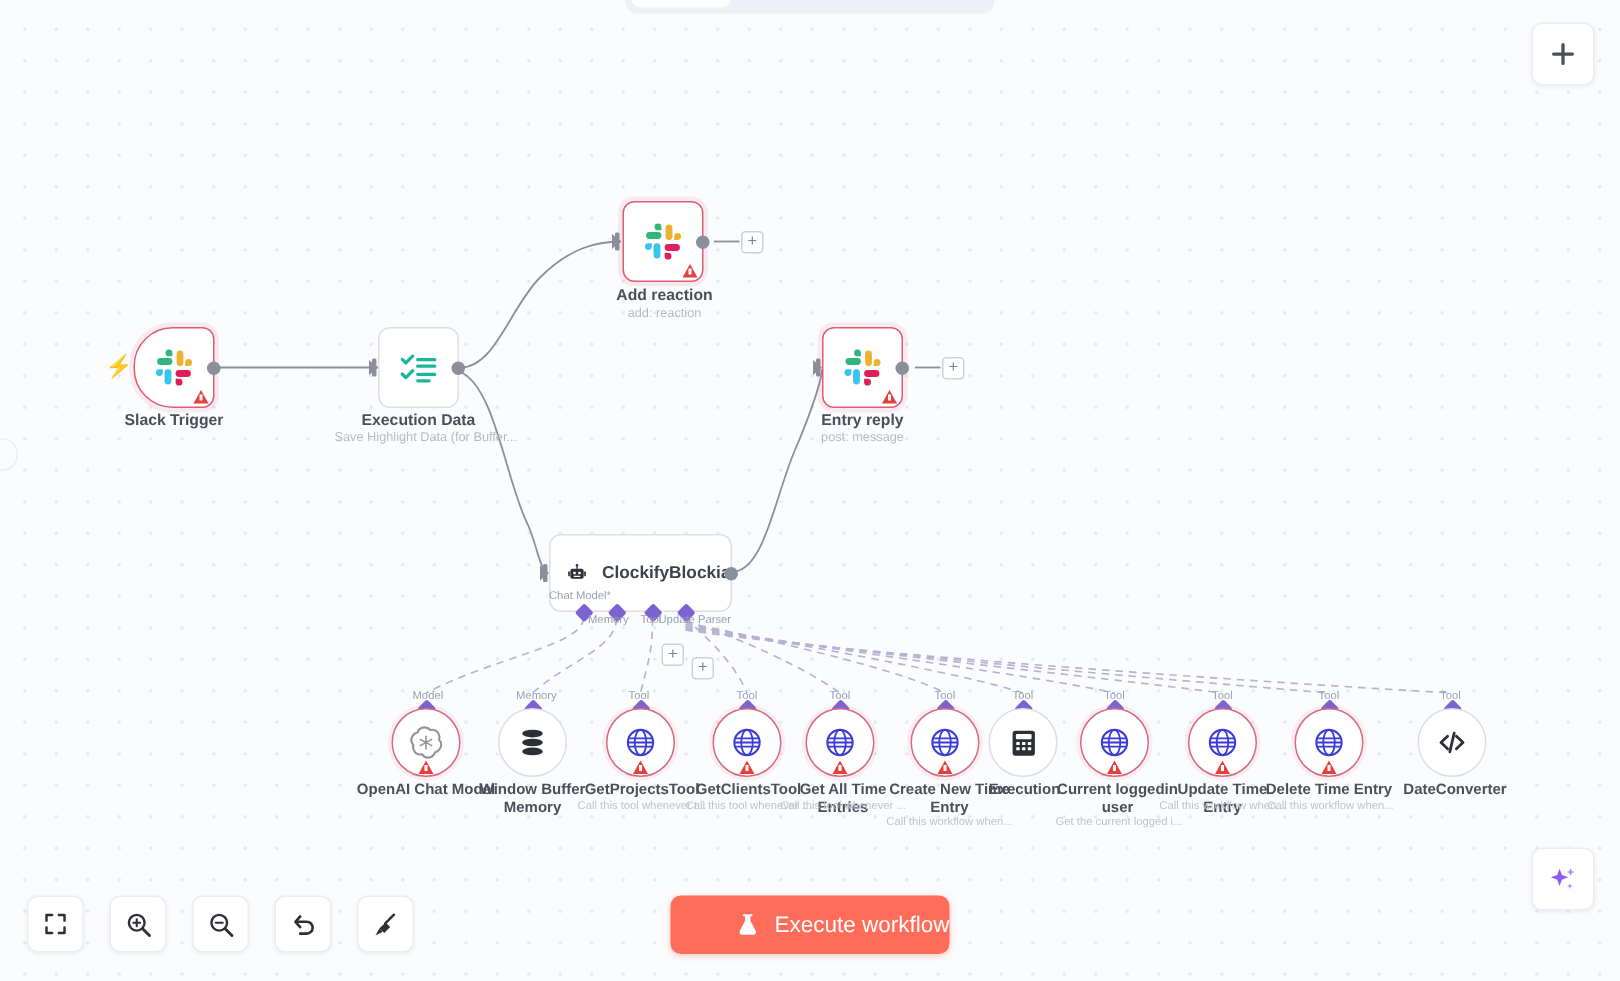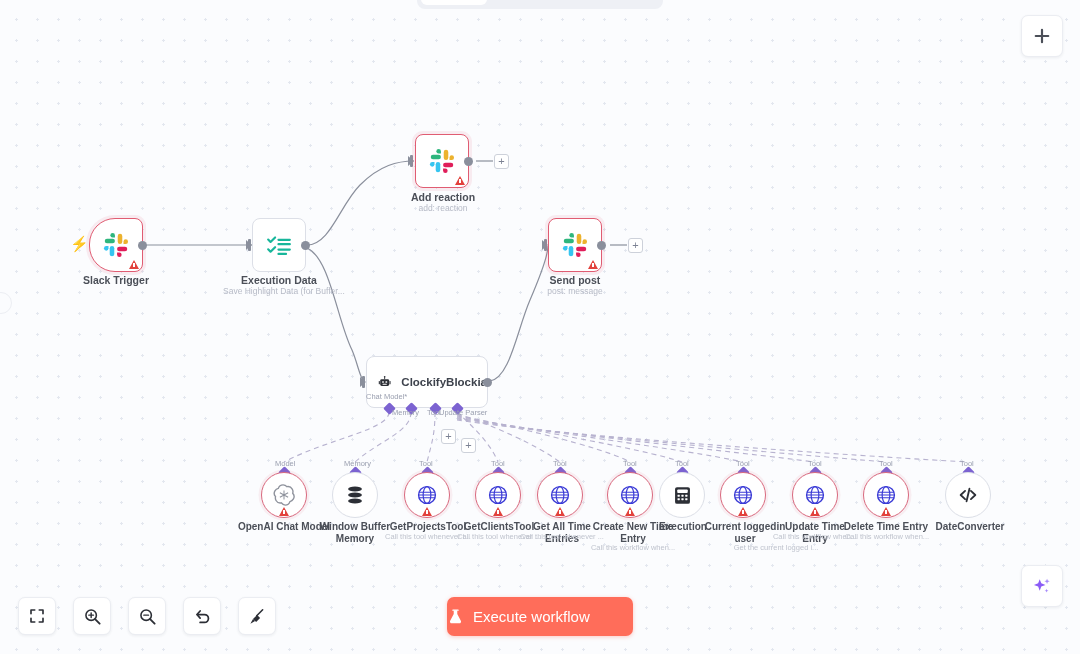--- a/index.html
+++ b/index.html
@@ -321,7 +321,7 @@
     <span class="warn"></span>
     <span class="port" style="right:-5px; top:22px;"></span>
   </div>
-  <div class="node-label" style="left:519px; top:274px; width:112px;">Send post</div>
+  <div class="node-label" style="left:519px; top:274px; width:112px;">Entry reply</div>
   <div class="node-sub" style="left:519px; top:286px; width:112px;">post: message</div>
   <div class="plus-stub" style="left:628px; top:238px;">+</div>
 

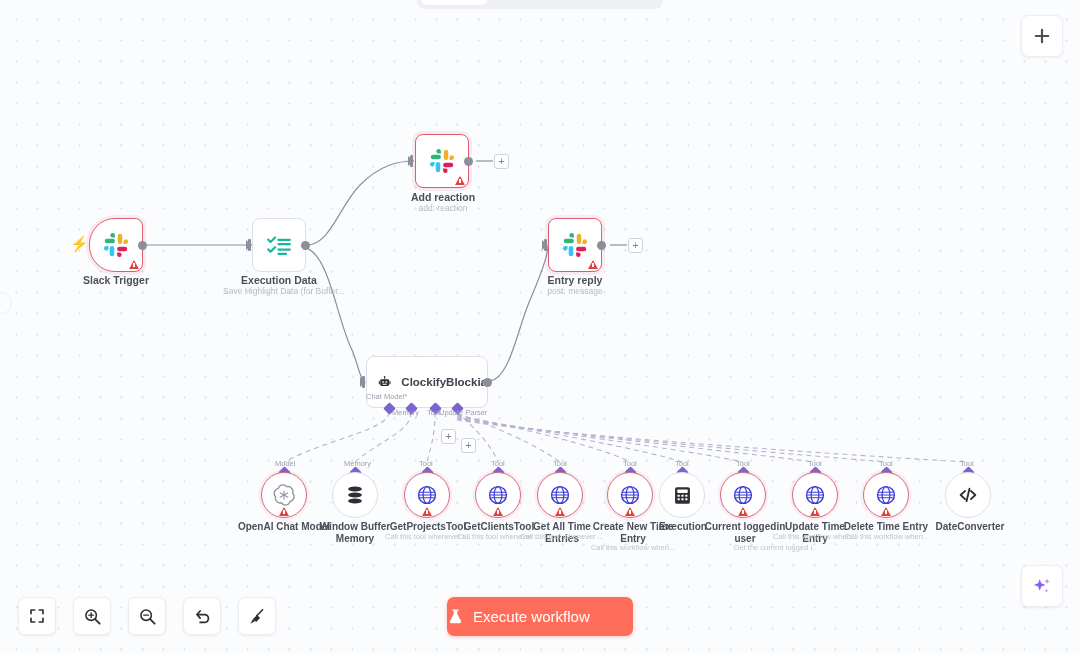--- a/index.html
+++ b/index.html
@@ -455,7 +455,7 @@
     <span class="warn"></span>
   </div>
   <div class="sub-label" style="left:700px; top:521px; width:90px;">Current loggedin user</div>
-  <div class="sub-sub" style="left:700px; top:543px; width:92px; overflow:hidden;margin-left:30px;">Get the current logged i...</div>
+  <div class="sub-sub" style="left:700px; top:543px; width:92px; overflow:hidden;">Get the current logged i...</div>
 
   <div class="tool-tag" style="left:808px; top:459px;">Tool</div>
   <div class="diamond" style="left:811px; top:468px;"></div>

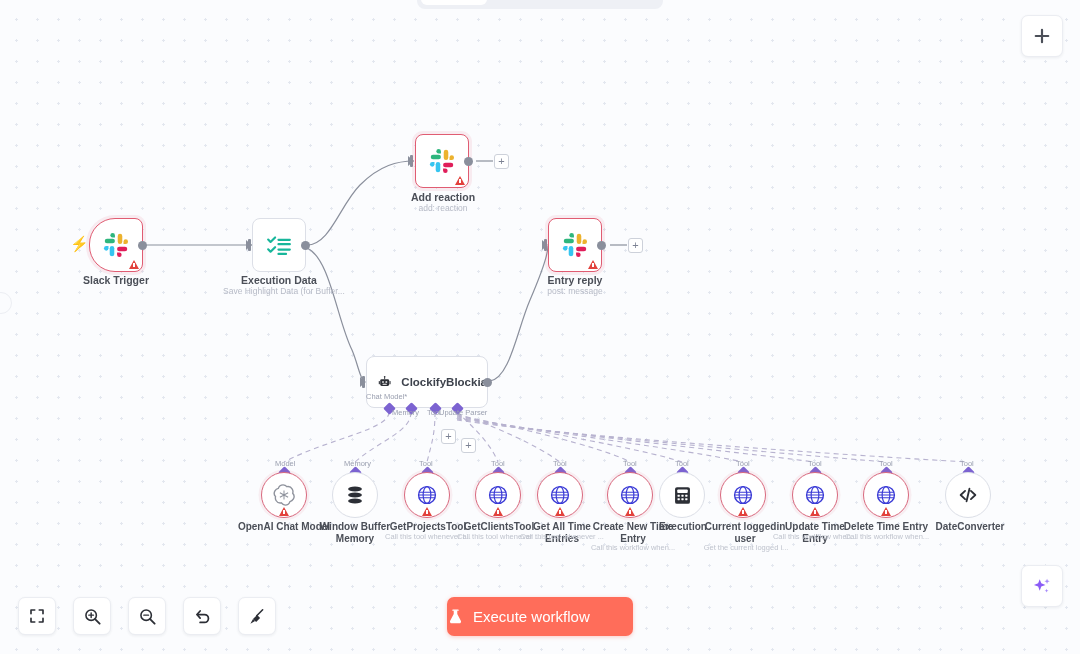--- a/index.html
+++ b/index.html
@@ -62,7 +62,7 @@
     width: 186px; height: 39px;
     background: #ff6d5a;
     border-radius: 7px;
-    display: flex; align-items: center; justify-content: flex-start;
+    display: flex; align-items: center; justify-content: flex-end;
     gap: 9px;
     color: #fff; font-size: 15px;
     box-shadow: 0 1px 4px rgba(255,109,90,.35);

